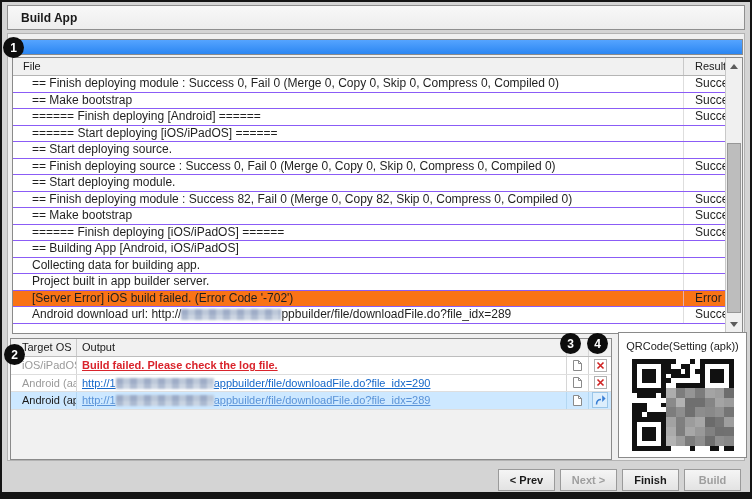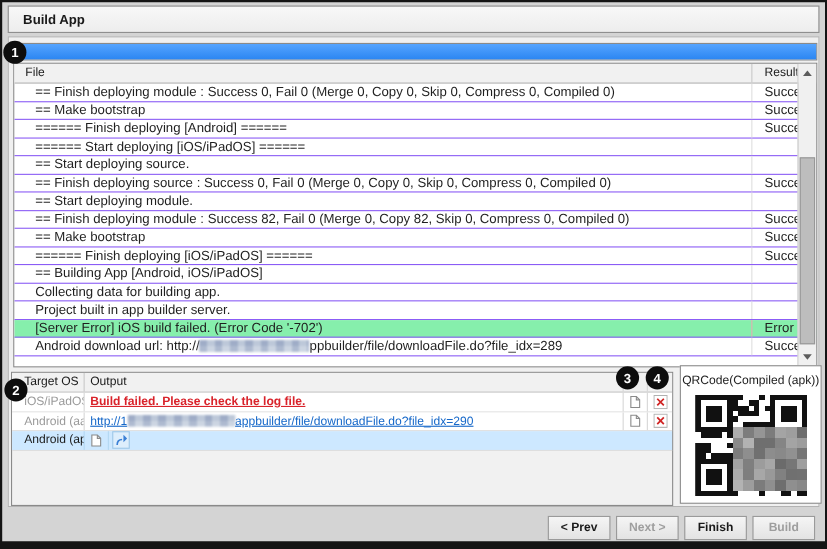--- a/index.html
+++ b/index.html
@@ -36,7 +36,7 @@
   .lt-head .lt-file { padding-left:10px; line-height:17px; border-right:1px solid #c9c9c9; }
   .lt-result { width:58px; padding-left:11px; line-height:15.5px; }
   .lt-head .lt-result { line-height:17px; }
-  .lt-row.error { background:#86efac; }
+  .lt-row.error { background:#f97316; }
   .lt-row.error .lt-file, .lt-row.error .lt-result { border-color:#e3b0b2; }
 
   

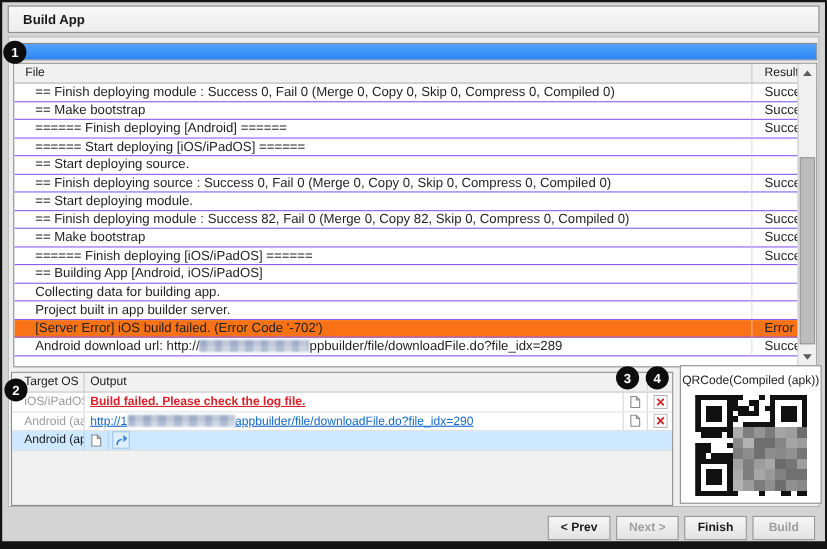--- a/index.html
+++ b/index.html
@@ -259,7 +259,7 @@
   </div>
 
   <div class="qrpanel">
-    <div class="qr-label">QRCode(Compiled (apk))</div>
+    <div class="qr-label">QRCode(Setting (apk))</div>
     <div class="qr-wrap">
       <svg id="qr-svg" width="102" height="92" viewBox="0 0 21 19" preserveAspectRatio="none" style="shape-rendering:crispEdges">
           <rect x="0" y="0" width="21" height="19" fill="#fff"></rect>

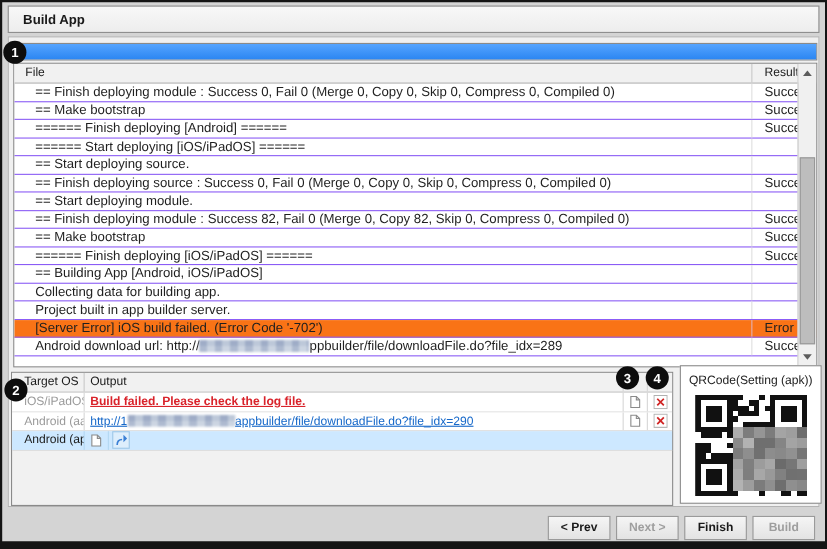--- a/index.html
+++ b/index.html
@@ -239,6 +239,7 @@
     </div>
     <div class="ot-row selected">
       <div class="ot-target">Android (apk)</div>
+      <div class="ot-output"><span class="link"><span>http://1</span><span class="redact" style="width:98px"></span><span>appbuilder/file/downloadFile.do?file_idx=289</span></span></div>
       <div class="ot-icon">
           <span class="icon-btn">
         <svg width="11" height="13" viewBox="0 0 11 13">

